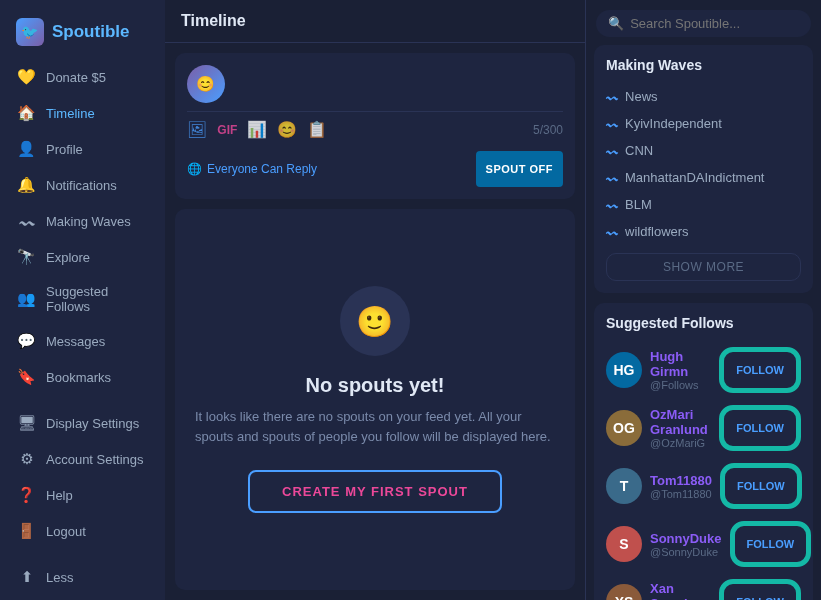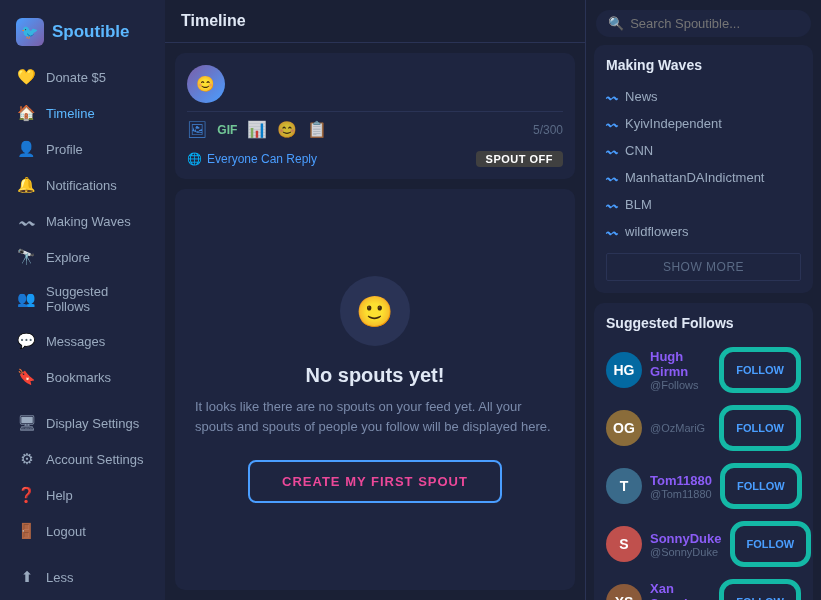--- a/index.html
+++ b/index.html
@@ -423,7 +423,7 @@
     </div>
     <div class="compose-toolbar">
       <span class="toolbar-icon">🖼</span>
-      <span class="toolbar-icon" style="font-size:12px;font-weight:700;color:#86efac;text-align:right;">GIF</span>
+      <span class="toolbar-icon" style="font-size:12px;font-weight:700;color:#ec4899;text-align:right;">GIF</span>
       <span class="toolbar-icon">📊</span>
       <span class="toolbar-icon">😊</span>
       <span class="toolbar-icon">📋</span>

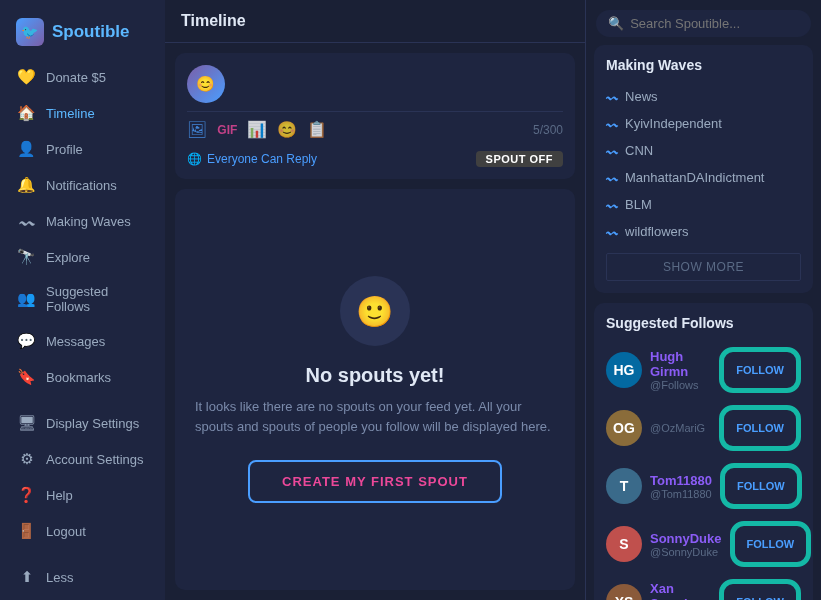--- a/index.html
+++ b/index.html
@@ -165,11 +165,11 @@
       cursor: pointer;
     }
     .spout-off-btn {
-      background: #404040;
+      background: #0369a1;
       color: #fff;
       border: none;
       border-radius: 4px;
-      padding: 2px 10px;
+      padding: 12px 10px;
       font-size: 11px;
       font-weight: 600;
       cursor: pointer;

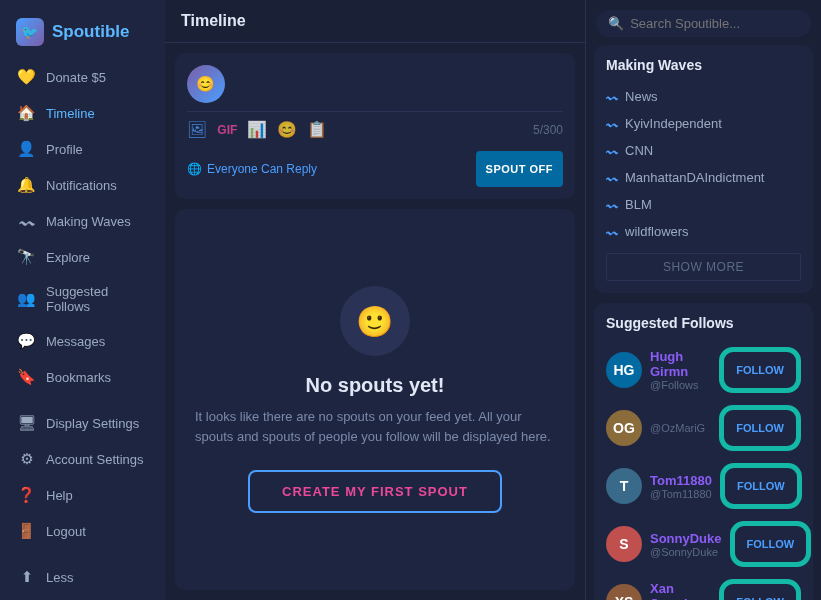--- a/index.html
+++ b/index.html
@@ -289,7 +289,7 @@
       text-align: center;
       background: transparent;
       border: 1px solid #2a3355;
-      border-radius: 2px;
+      border-radius: 10px;
       color: #5a6a85;
       font-size: 12px;
       padding: 6px;

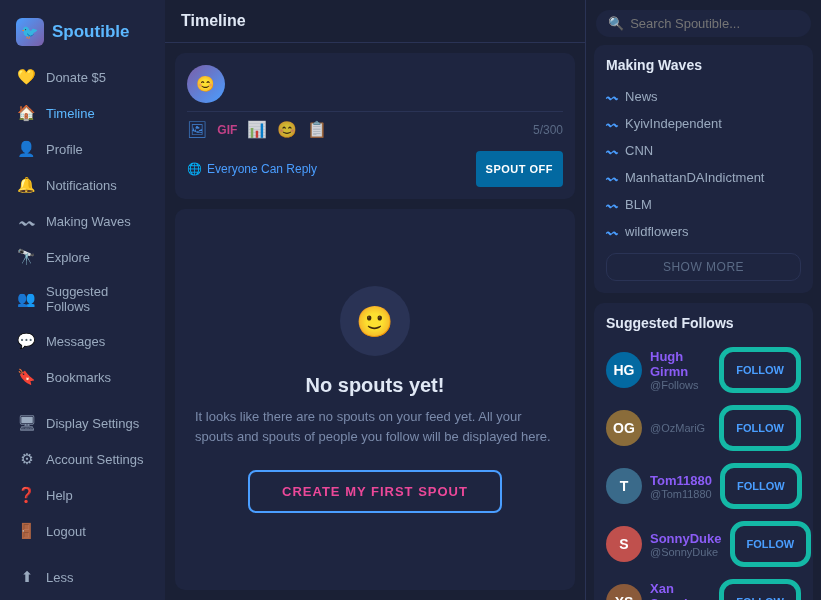--- a/index.html
+++ b/index.html
@@ -499,6 +499,7 @@
         <div class="suggested-item">
     <div class="user-avatar" style="background:#8a6c3a;">OG</div>
     <div class="user-info">
+      <div class="user-name">OzMari Granlund</div>
       <div class="user-handle">@OzMariG</div>
     </div>
     <button class="follow-btn">FOLLOW</button>

